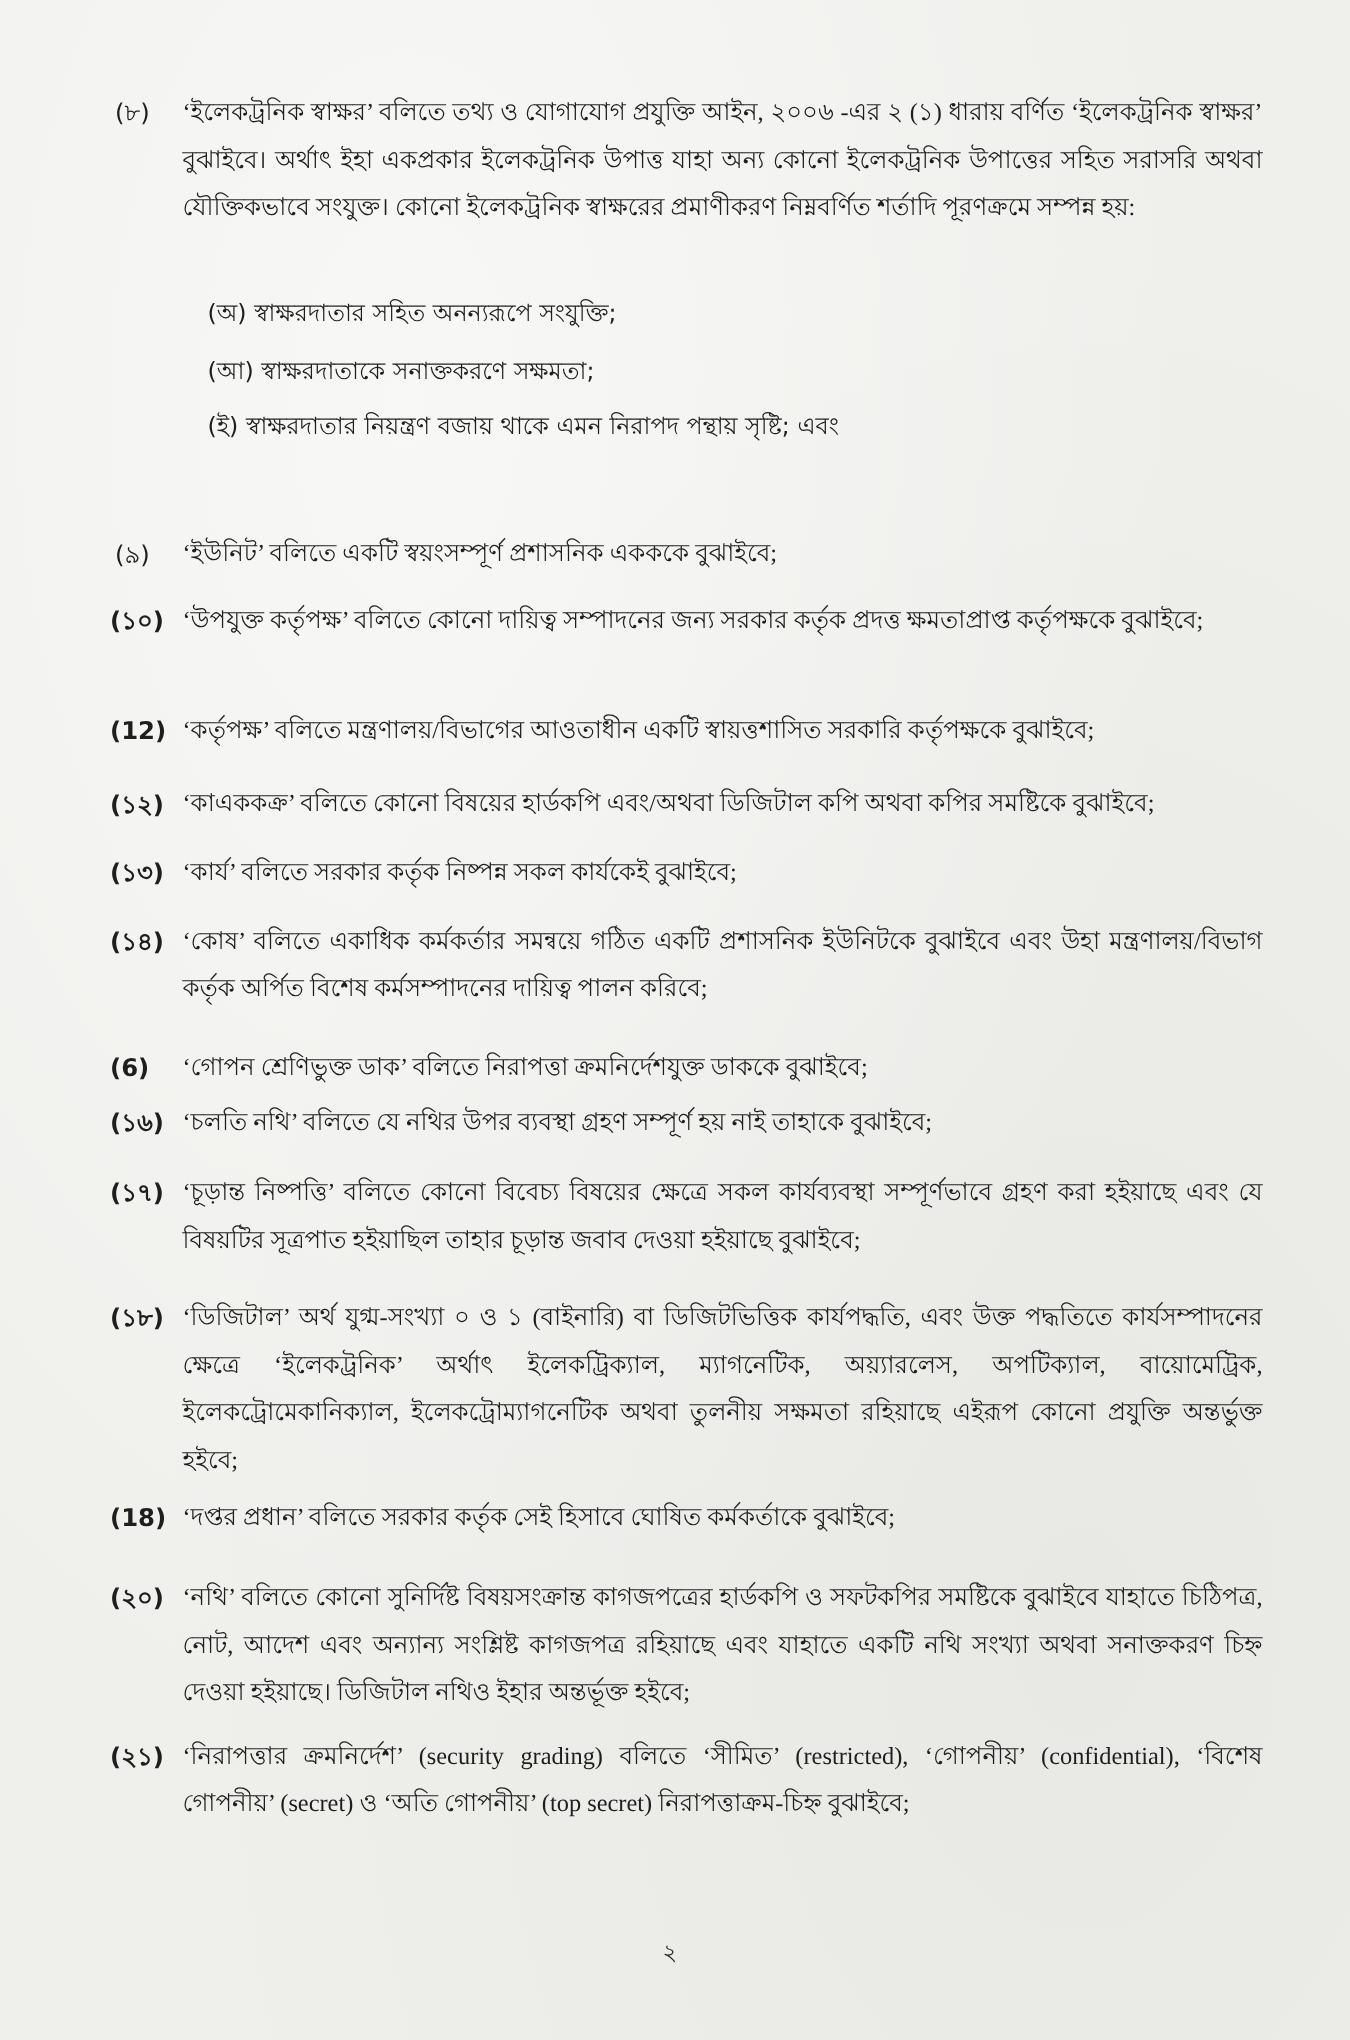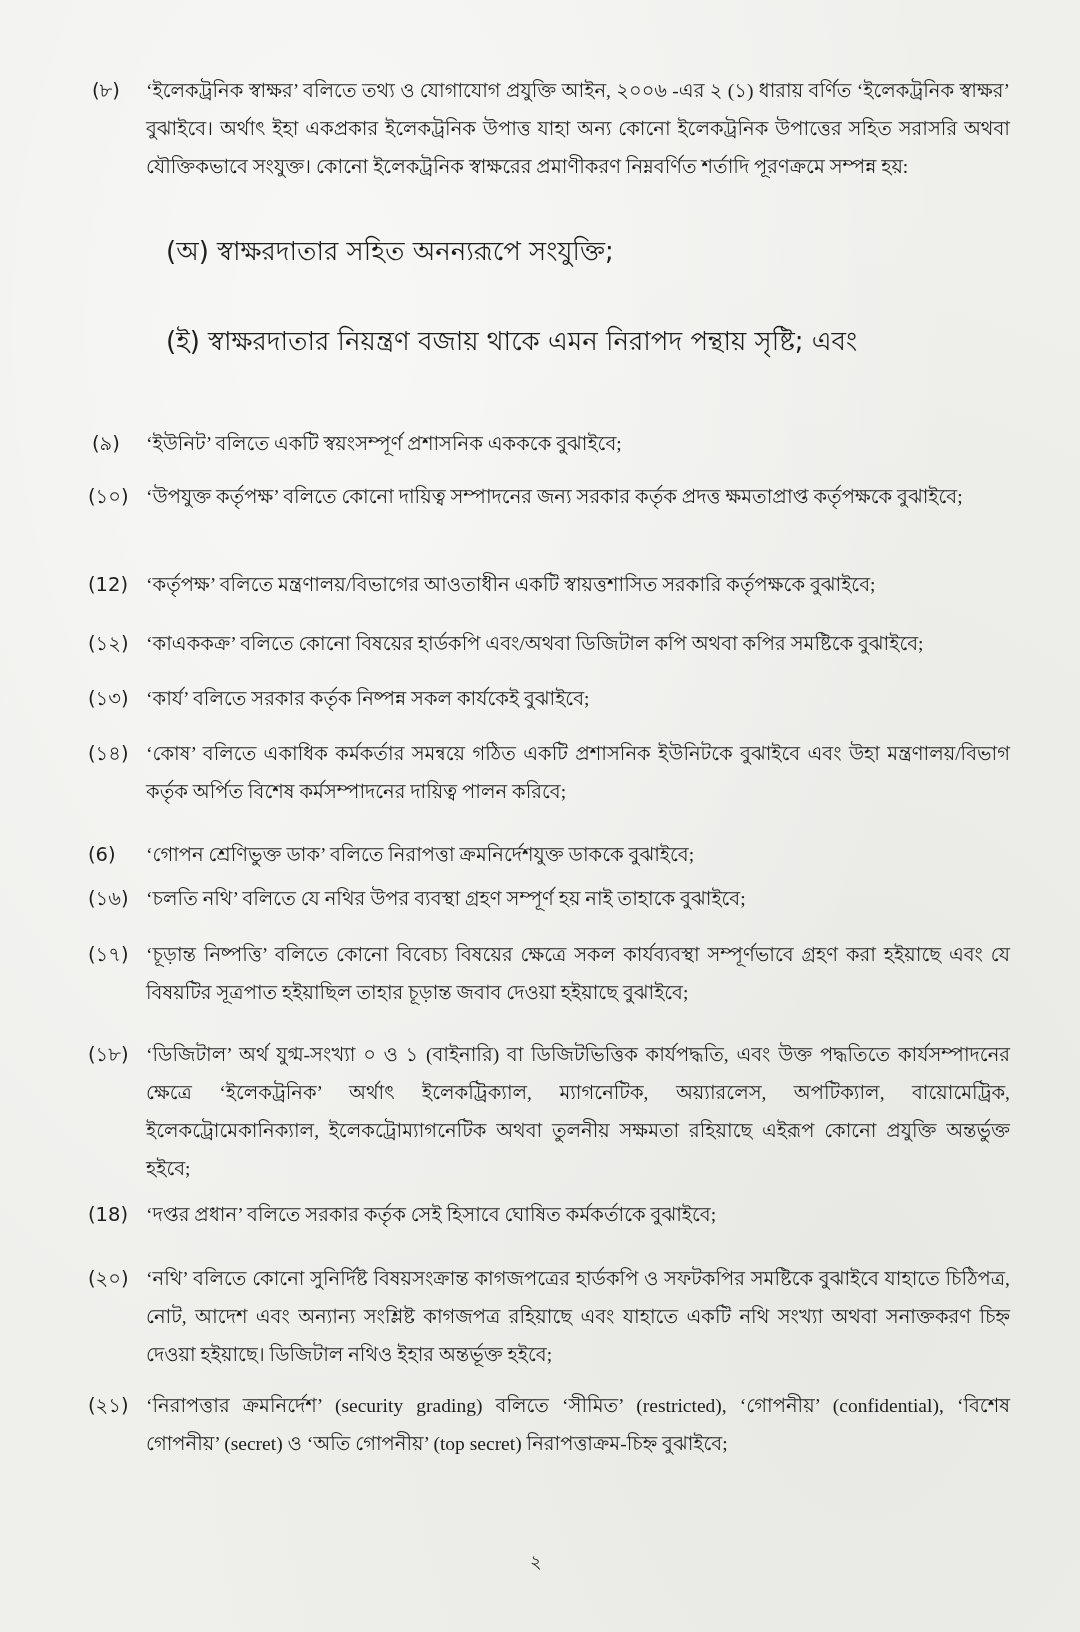--- a/index.html
+++ b/index.html
@@ -48,7 +48,7 @@
     .sub {
       position: absolute;
       left: 166px;
-      font-size: 26px;
+      font-size: 19px;
       line-height: 38px;
       white-space: nowrap;
     }

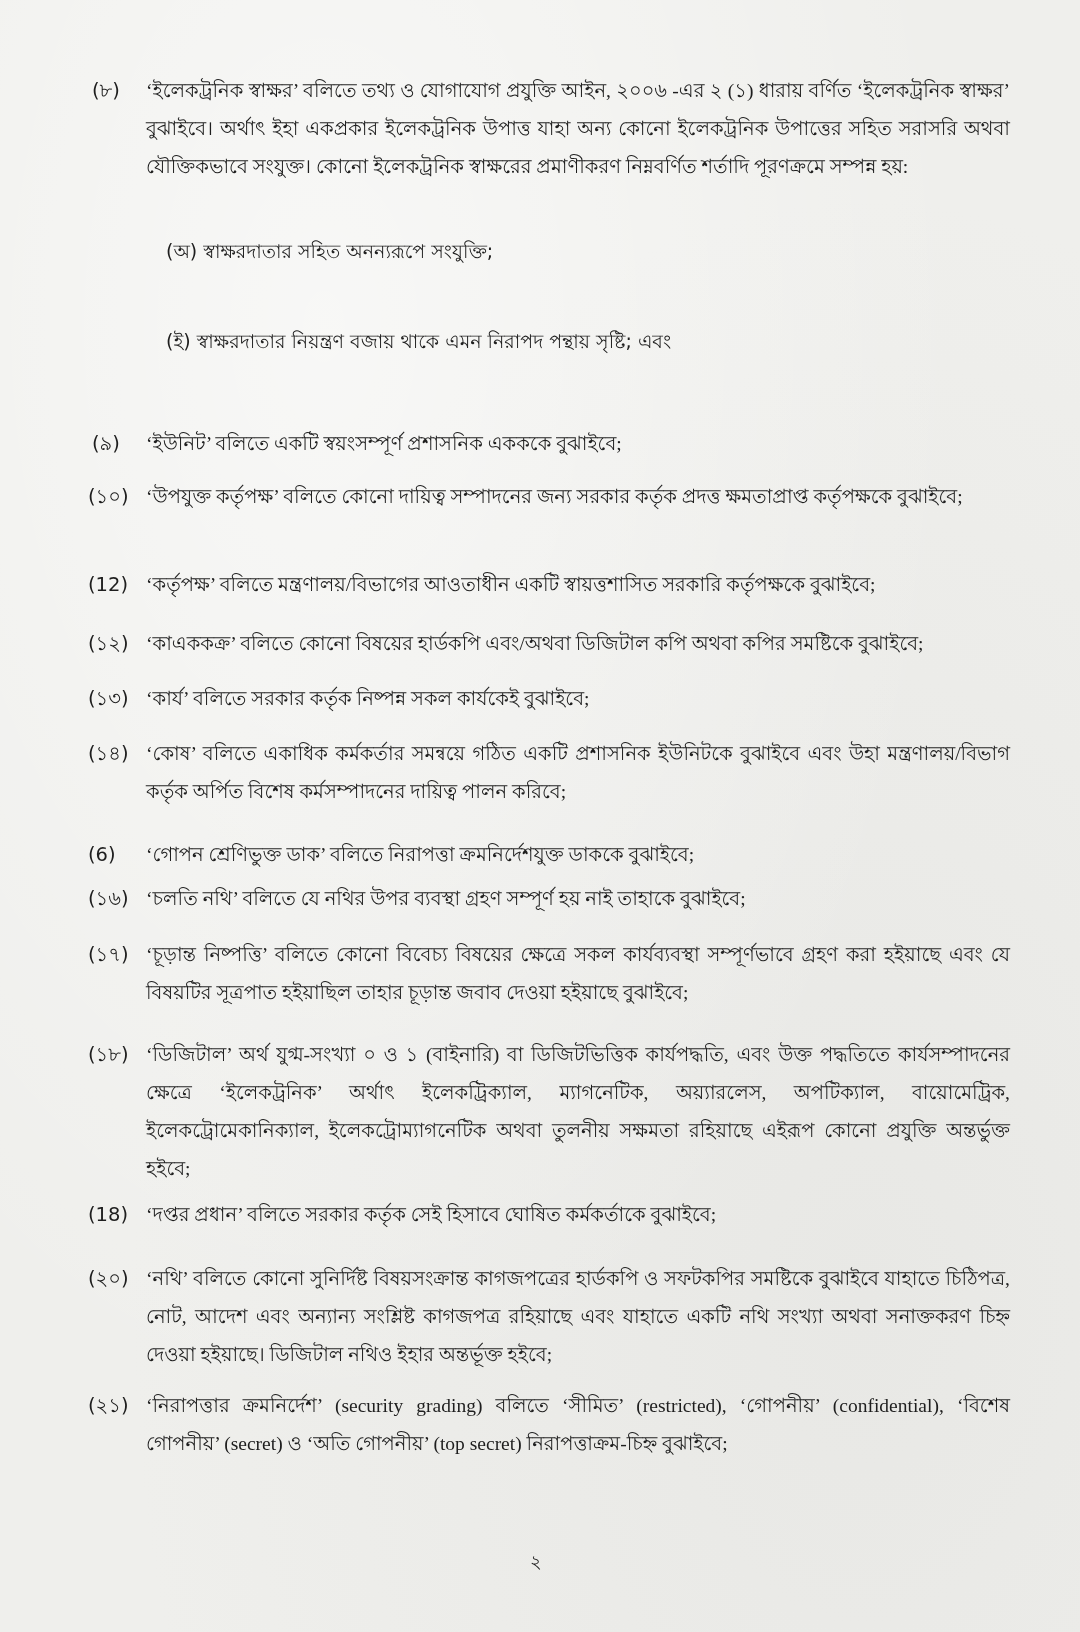--- a/index.html
+++ b/index.html
@@ -69,6 +69,7 @@
     <div class="body">‘ইলেকট্রনিক স্বাক্ষর’ বলিতে তথ্য ও যোগাযোগ প্রযুক্তি আইন, ২০০৬ -এর ২ (১) ধারায় বর্ণিত ‘ইলেকট্রনিক স্বাক্ষর’ বুঝাইবে। অর্থাৎ ইহা একপ্রকার ইলেকট্রনিক উপাত্ত যাহা অন্য কোনো ইলেকট্রনিক উপাত্তের সহিত সরাসরি অথবা যৌক্তিকভাবে সংযুক্ত। কোনো ইলেকট্রনিক স্বাক্ষরের প্রমাণীকরণ নিম্নবর্ণিত শর্তাদি পূরণক্রমে সম্পন্ন হয়:</div>
   </div>
   <div class="sub" style="top:232px;">(অ) স্বাক্ষরদাতার সহিত অনন্যরূপে সংযুক্তি;</div>
+  <div class="sub" style="top:278px;">(আ) স্বাক্ষরদাতাকে সনাক্তকরণে সক্ষমতা;</div>
   <div class="sub" style="top:322px;text-align:right;">(ই)  স্বাক্ষরদাতার নিয়ন্ত্রণ বজায় থাকে এমন নিরাপদ পন্থায় সৃষ্টি; এবং</div>
 
   <div class="item" style="top:425px;">

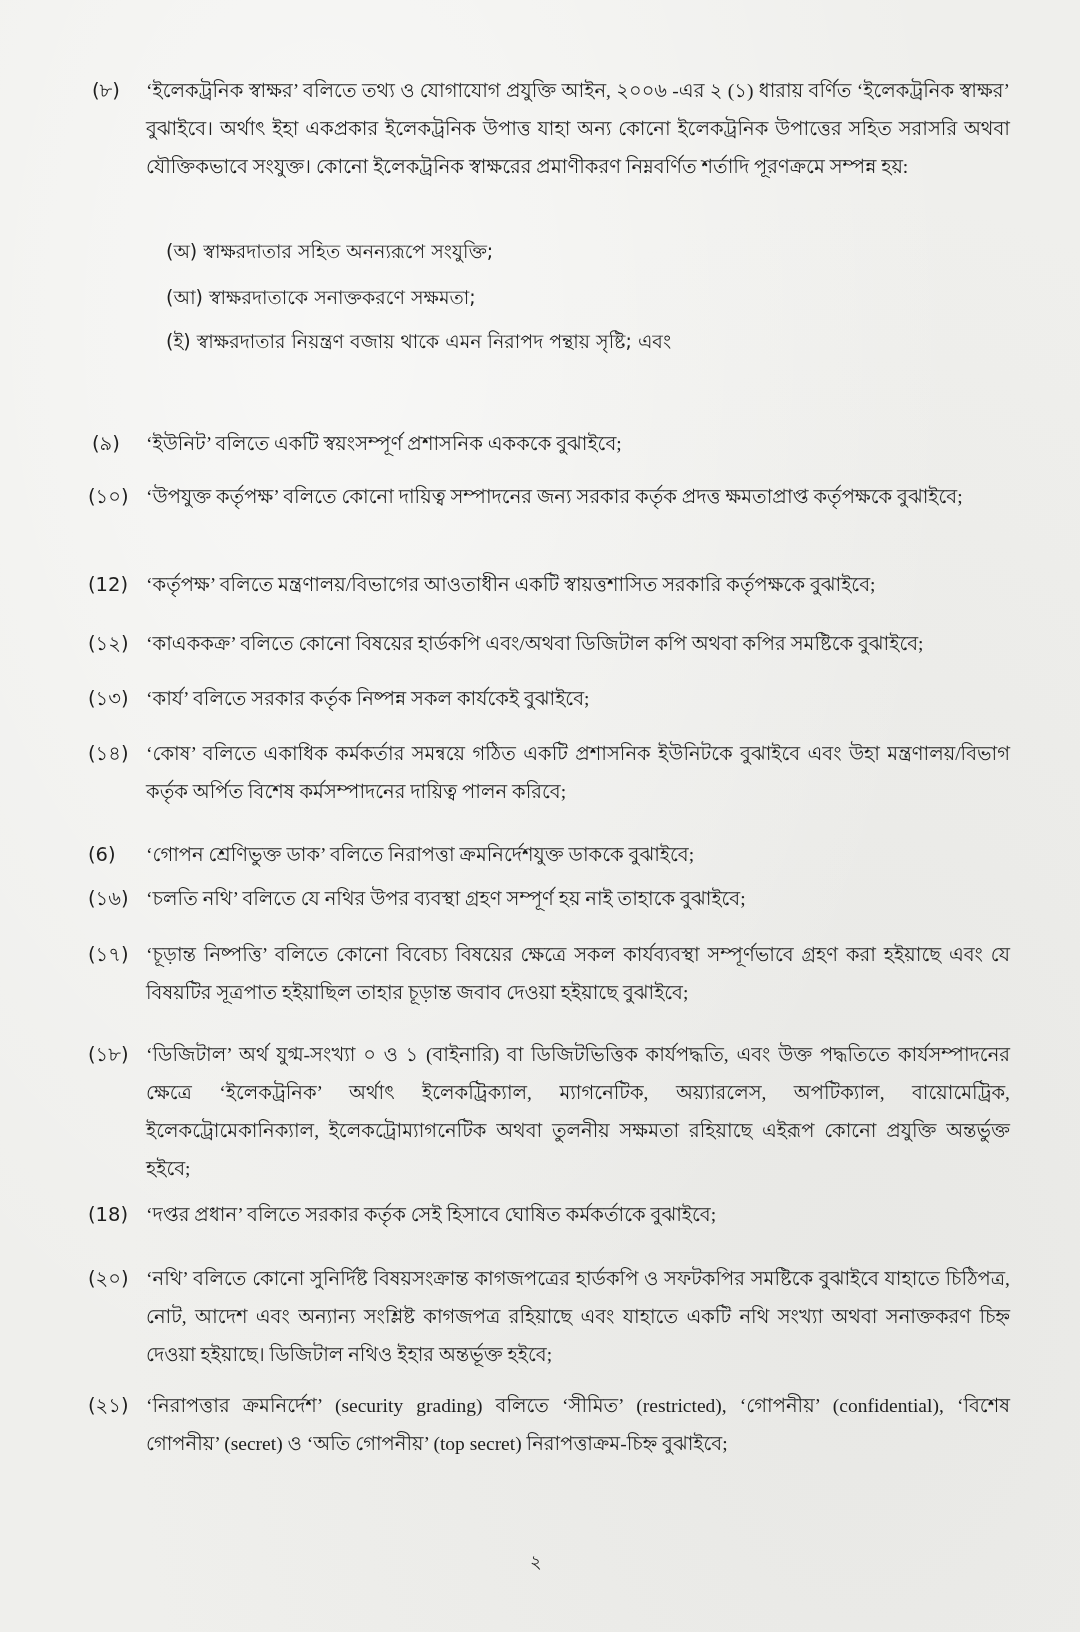--- a/index.html
+++ b/index.html
@@ -36,7 +36,7 @@
       left: 92px;
       white-space: nowrap;
     }
-    .num.wide { left: 88px; }
+    .num.wide { left: 88px; font-weight: bold; }
     .body {
       position: absolute;
       left: 146px;

